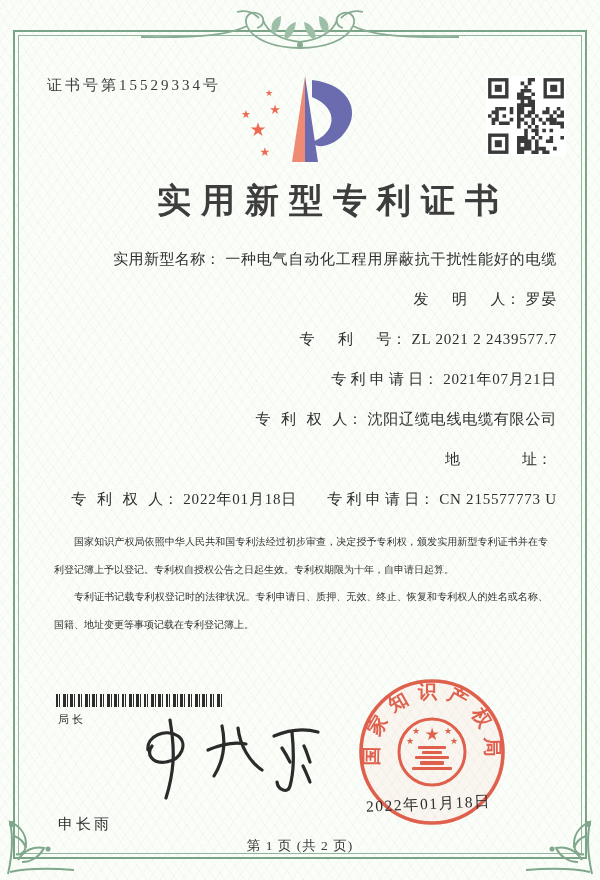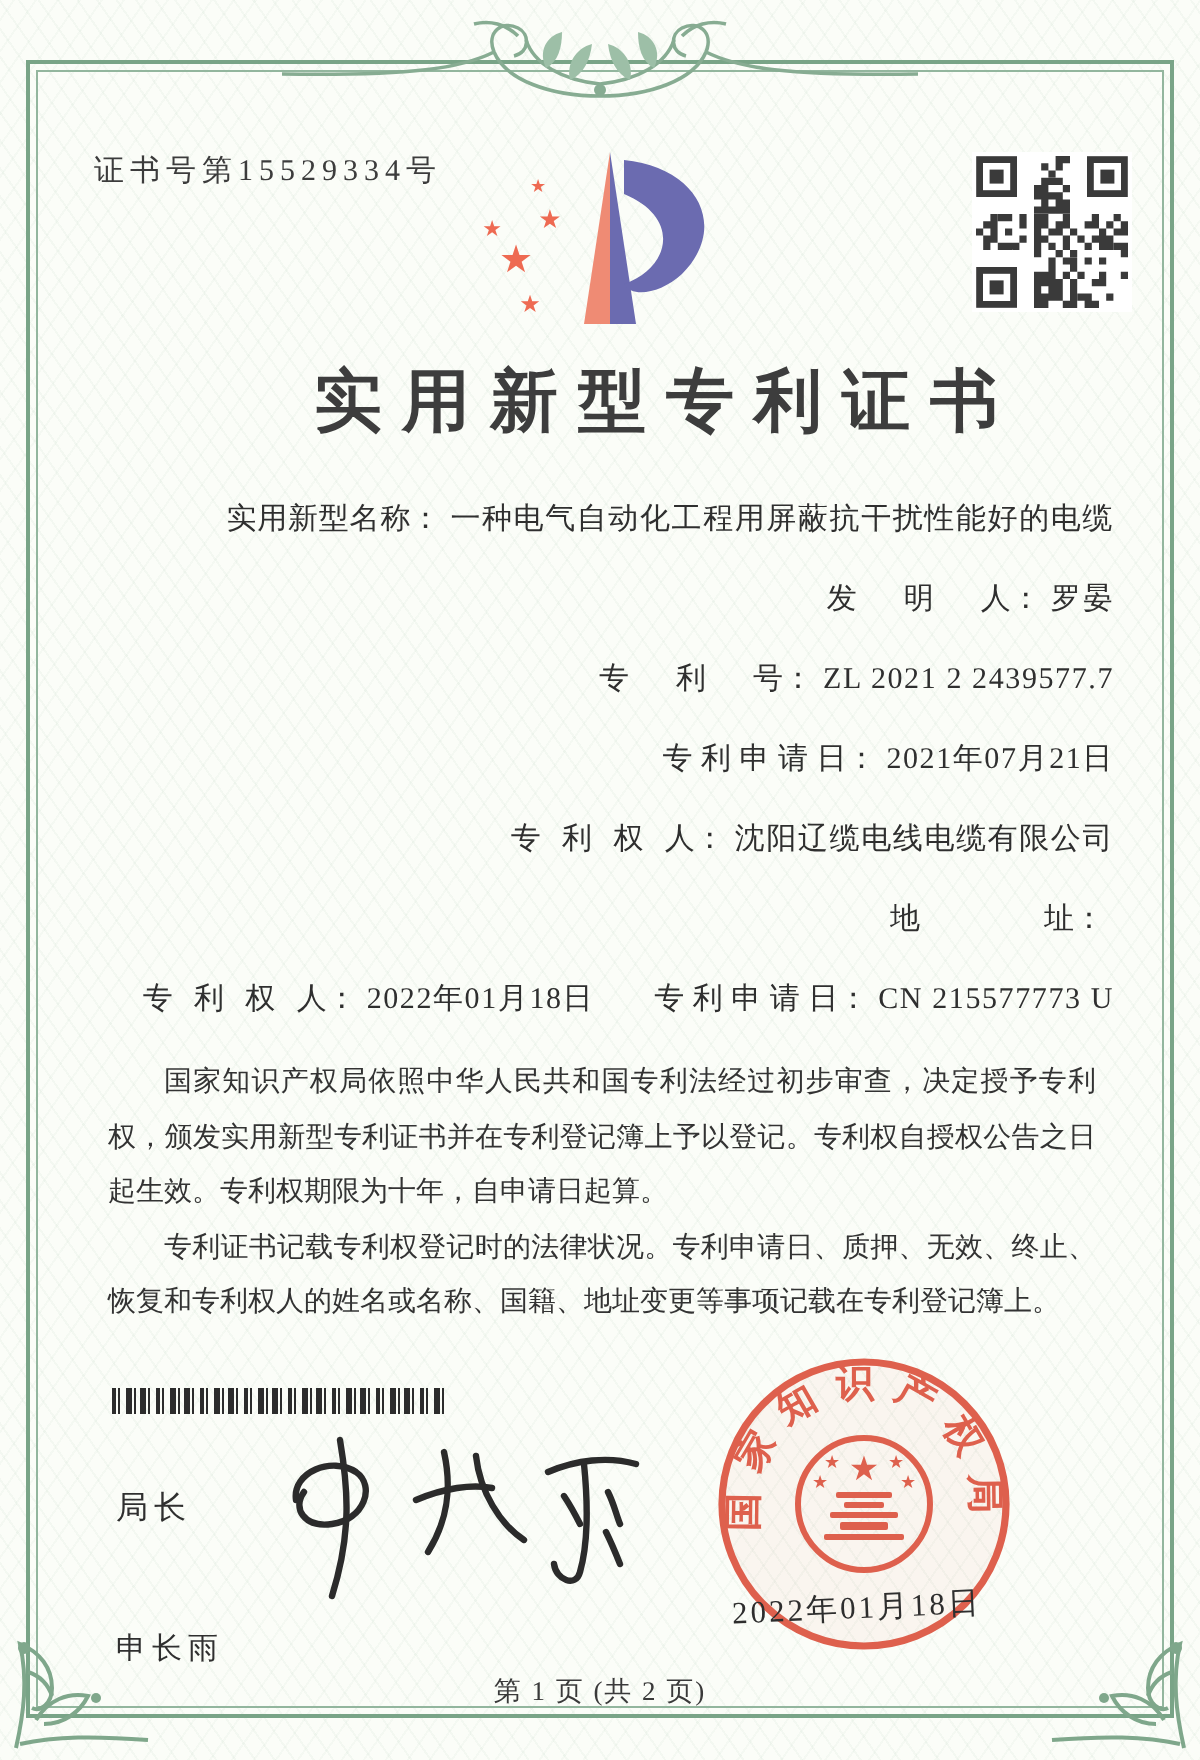--- a/index.html
+++ b/index.html
@@ -34,7 +34,7 @@
   .fvalue{letter-spacing:0.8px;white-space:nowrap;}
   .fpair2{margin-left:30px;display:flex;align-items:baseline;}
 
-  .paras{position:absolute;left:54px;top:528px;width:494px;font-size:14px;
+  .paras{position:absolute;left:54px;top:528px;width:494px;font-size:10px;
     line-height:27.5px;text-align:justify;color:#333;}
   .paras p{margin:0;text-indent:2em;}
 

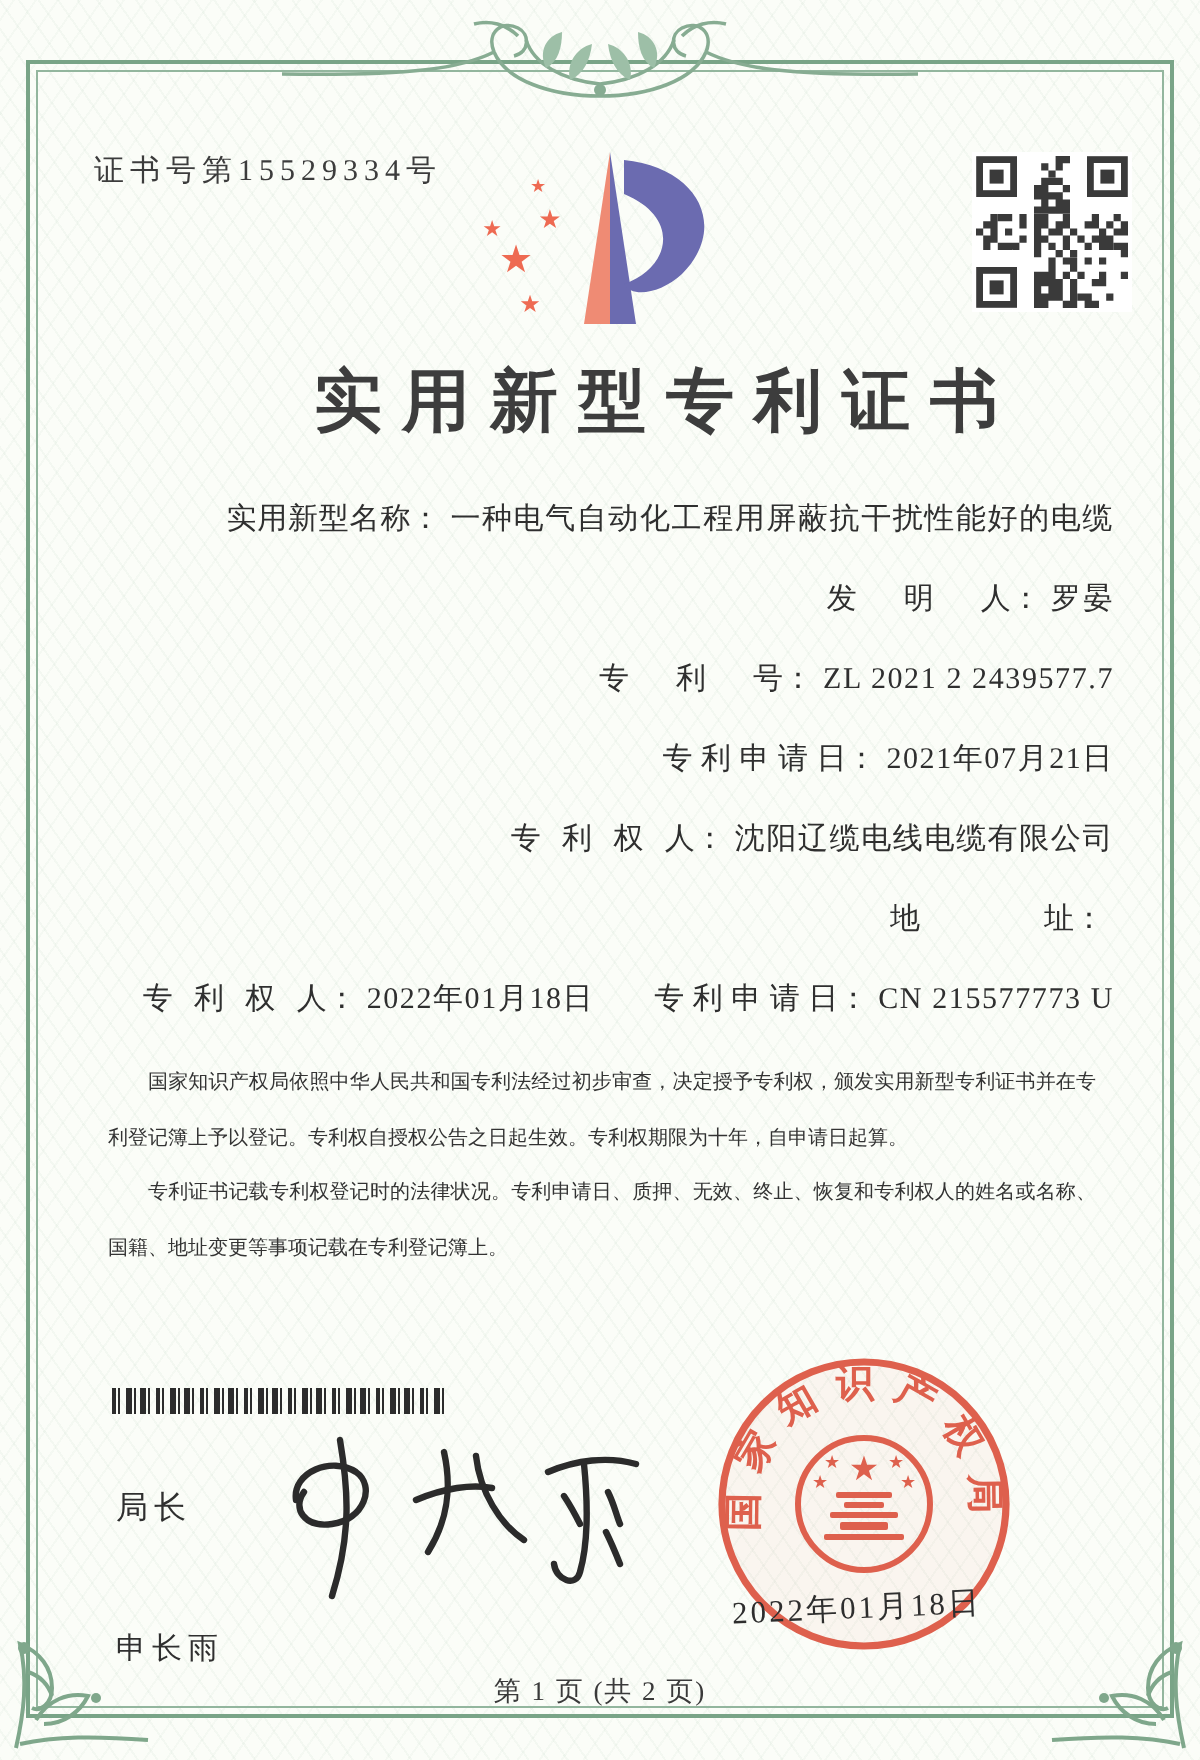--- a/index.html
+++ b/index.html
@@ -44,7 +44,7 @@
       #2c2c2c 14px 17px,transparent 17px 18px,#2c2c2c 18px 19px,transparent 19px 22px);
     background-size:22px 100%;background-repeat:repeat-x;}
 
-  .sig-title{position:absolute;left:58px;top:744px;font-size:16px;letter-spacing:3px;color:#2f2f2f;}
+  .sig-title{position:absolute;left:58px;top:712px;font-size:11px;letter-spacing:3px;color:#2f2f2f;}
   .sig-name{position:absolute;left:58px;top:774px;font-size:15px;letter-spacing:3px;color:#2f2f2f;margin-top:41px;}
   .signature-svg{position:absolute;left:126px;top:710px;}
 

